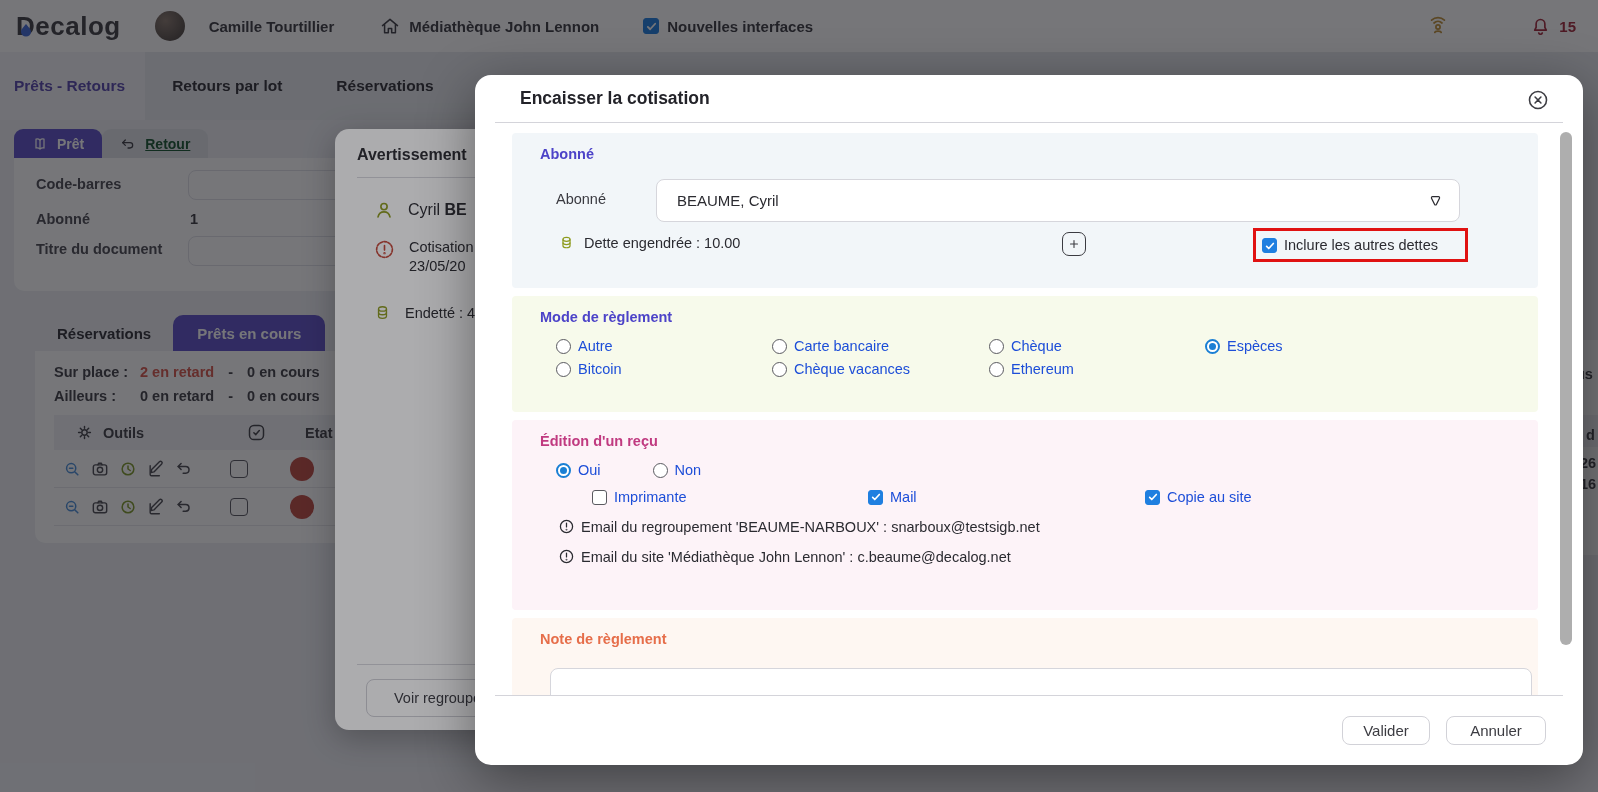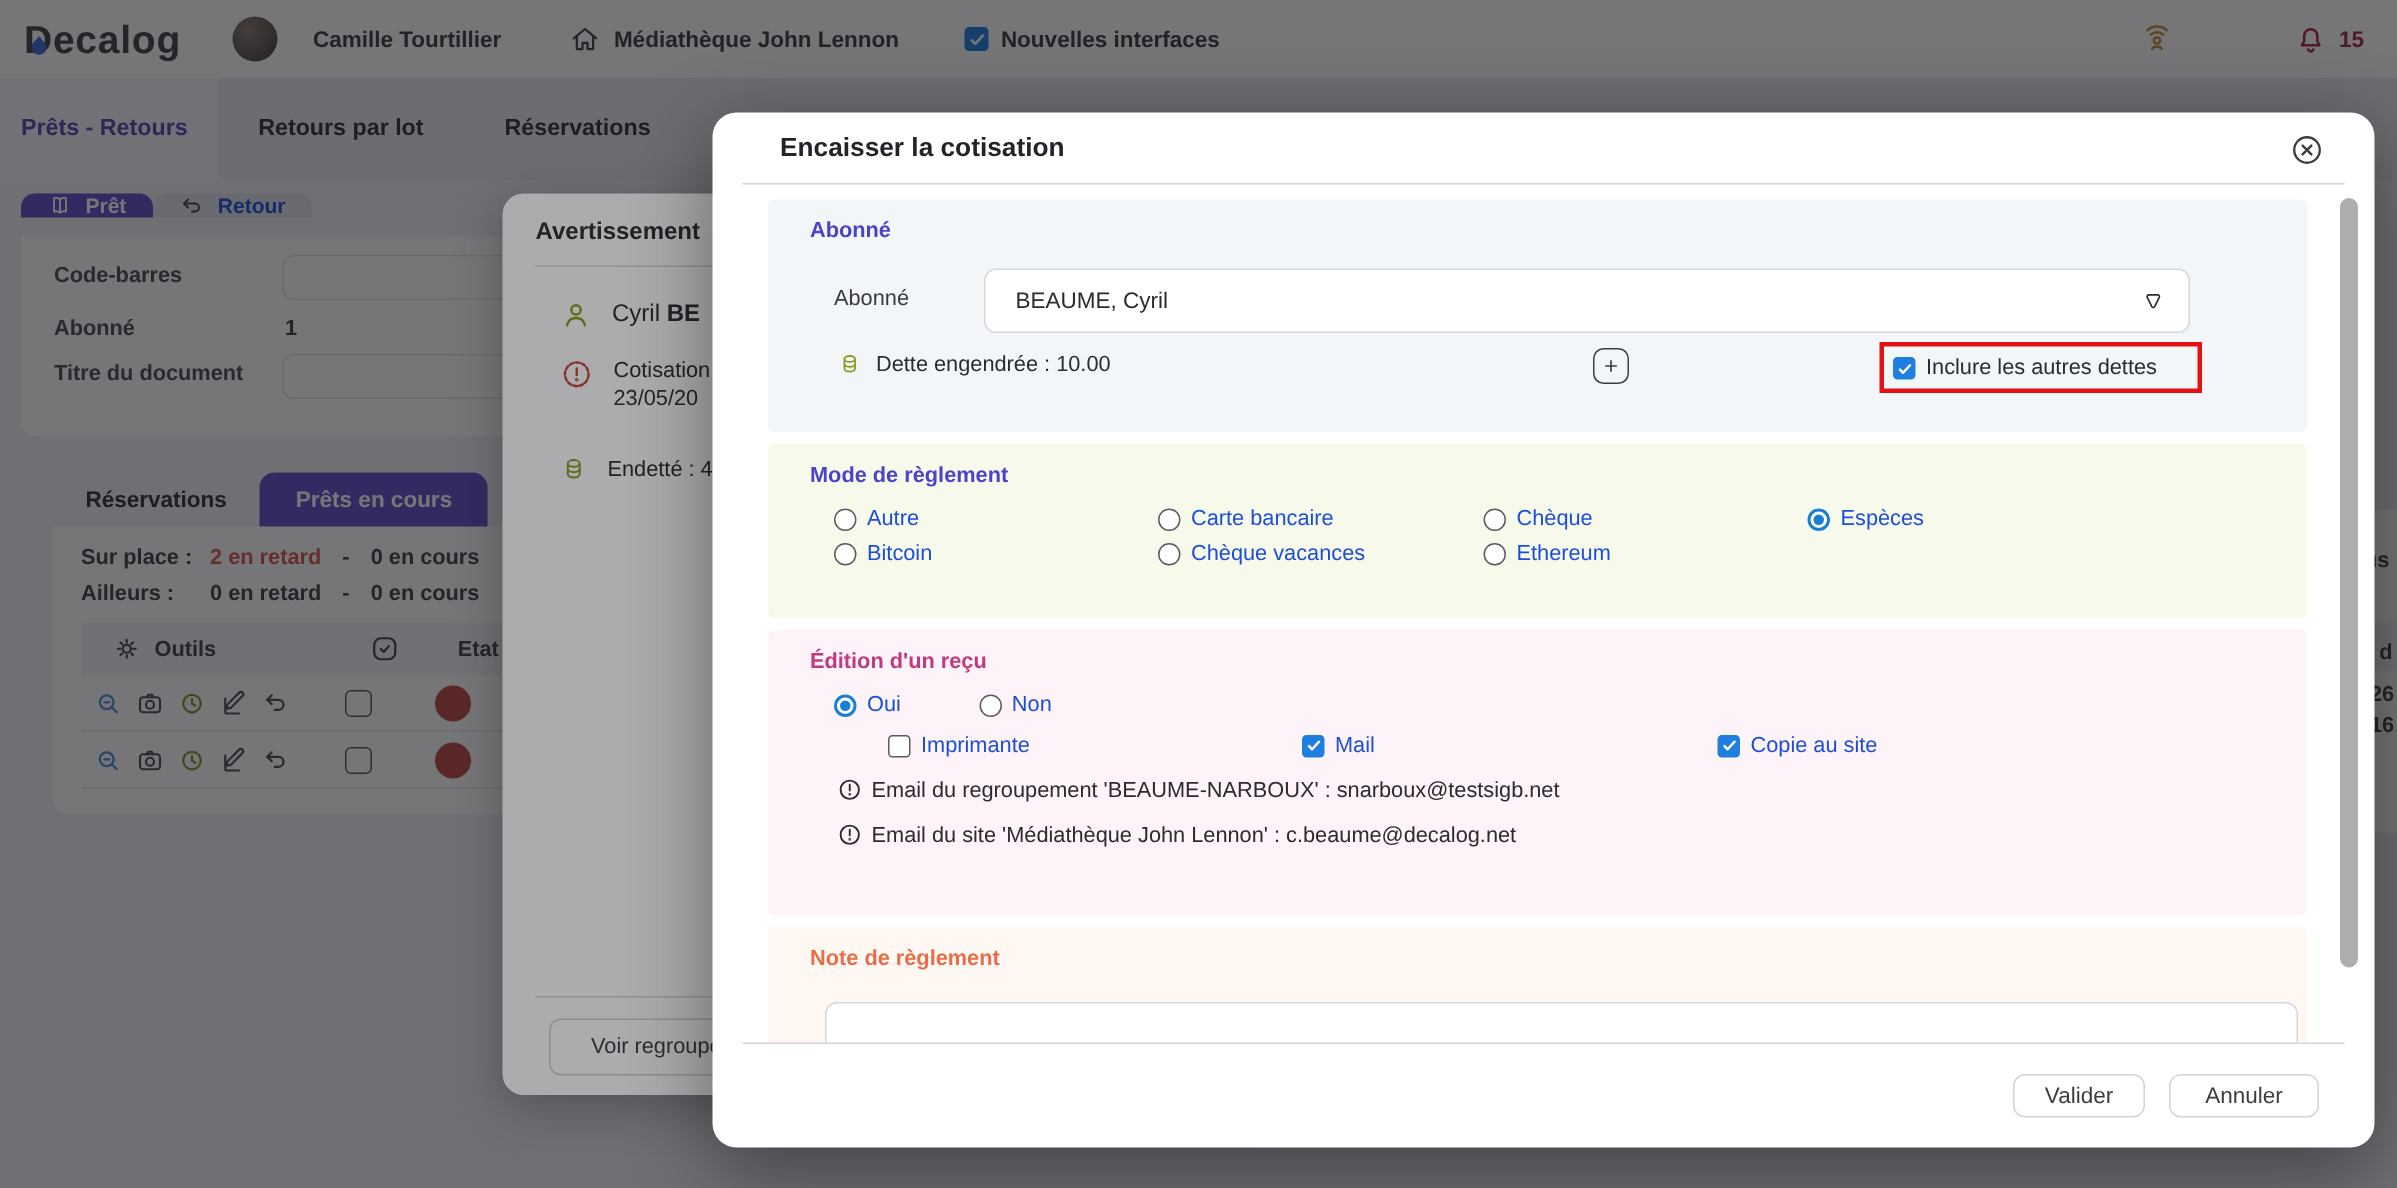--- a/index.html
+++ b/index.html
@@ -36,7 +36,7 @@
   .tab.active{background:#f4f5f8; color:#5748ad; padding:0 20px 0 14px;}
   
   .loan-tabs{position:absolute; top:129px; left:14px; display:flex; z-index:8;}
-  .loan-tab{height:16px; padding:0 18px; display:flex; align-items:center; gap:9px; border-radius:9px 9px 0 0; font-size:14px; font-weight:bold;}
+  .loan-tab{height:29px; padding:0 18px; display:flex; align-items:center; gap:9px; border-radius:9px 9px 0 0; font-size:14px; font-weight:bold;}
   .loan-tab.pret{background:#5e51c8; color:#fff;}
   .loan-tab.retour{background:#e2e4e9; color:#1d4ed8;}
   .loan-card{position:absolute; top:158px; left:14px; width:452px; height:133px; background:#fff; border-radius:0 10px 10px 10px; z-index:7;}

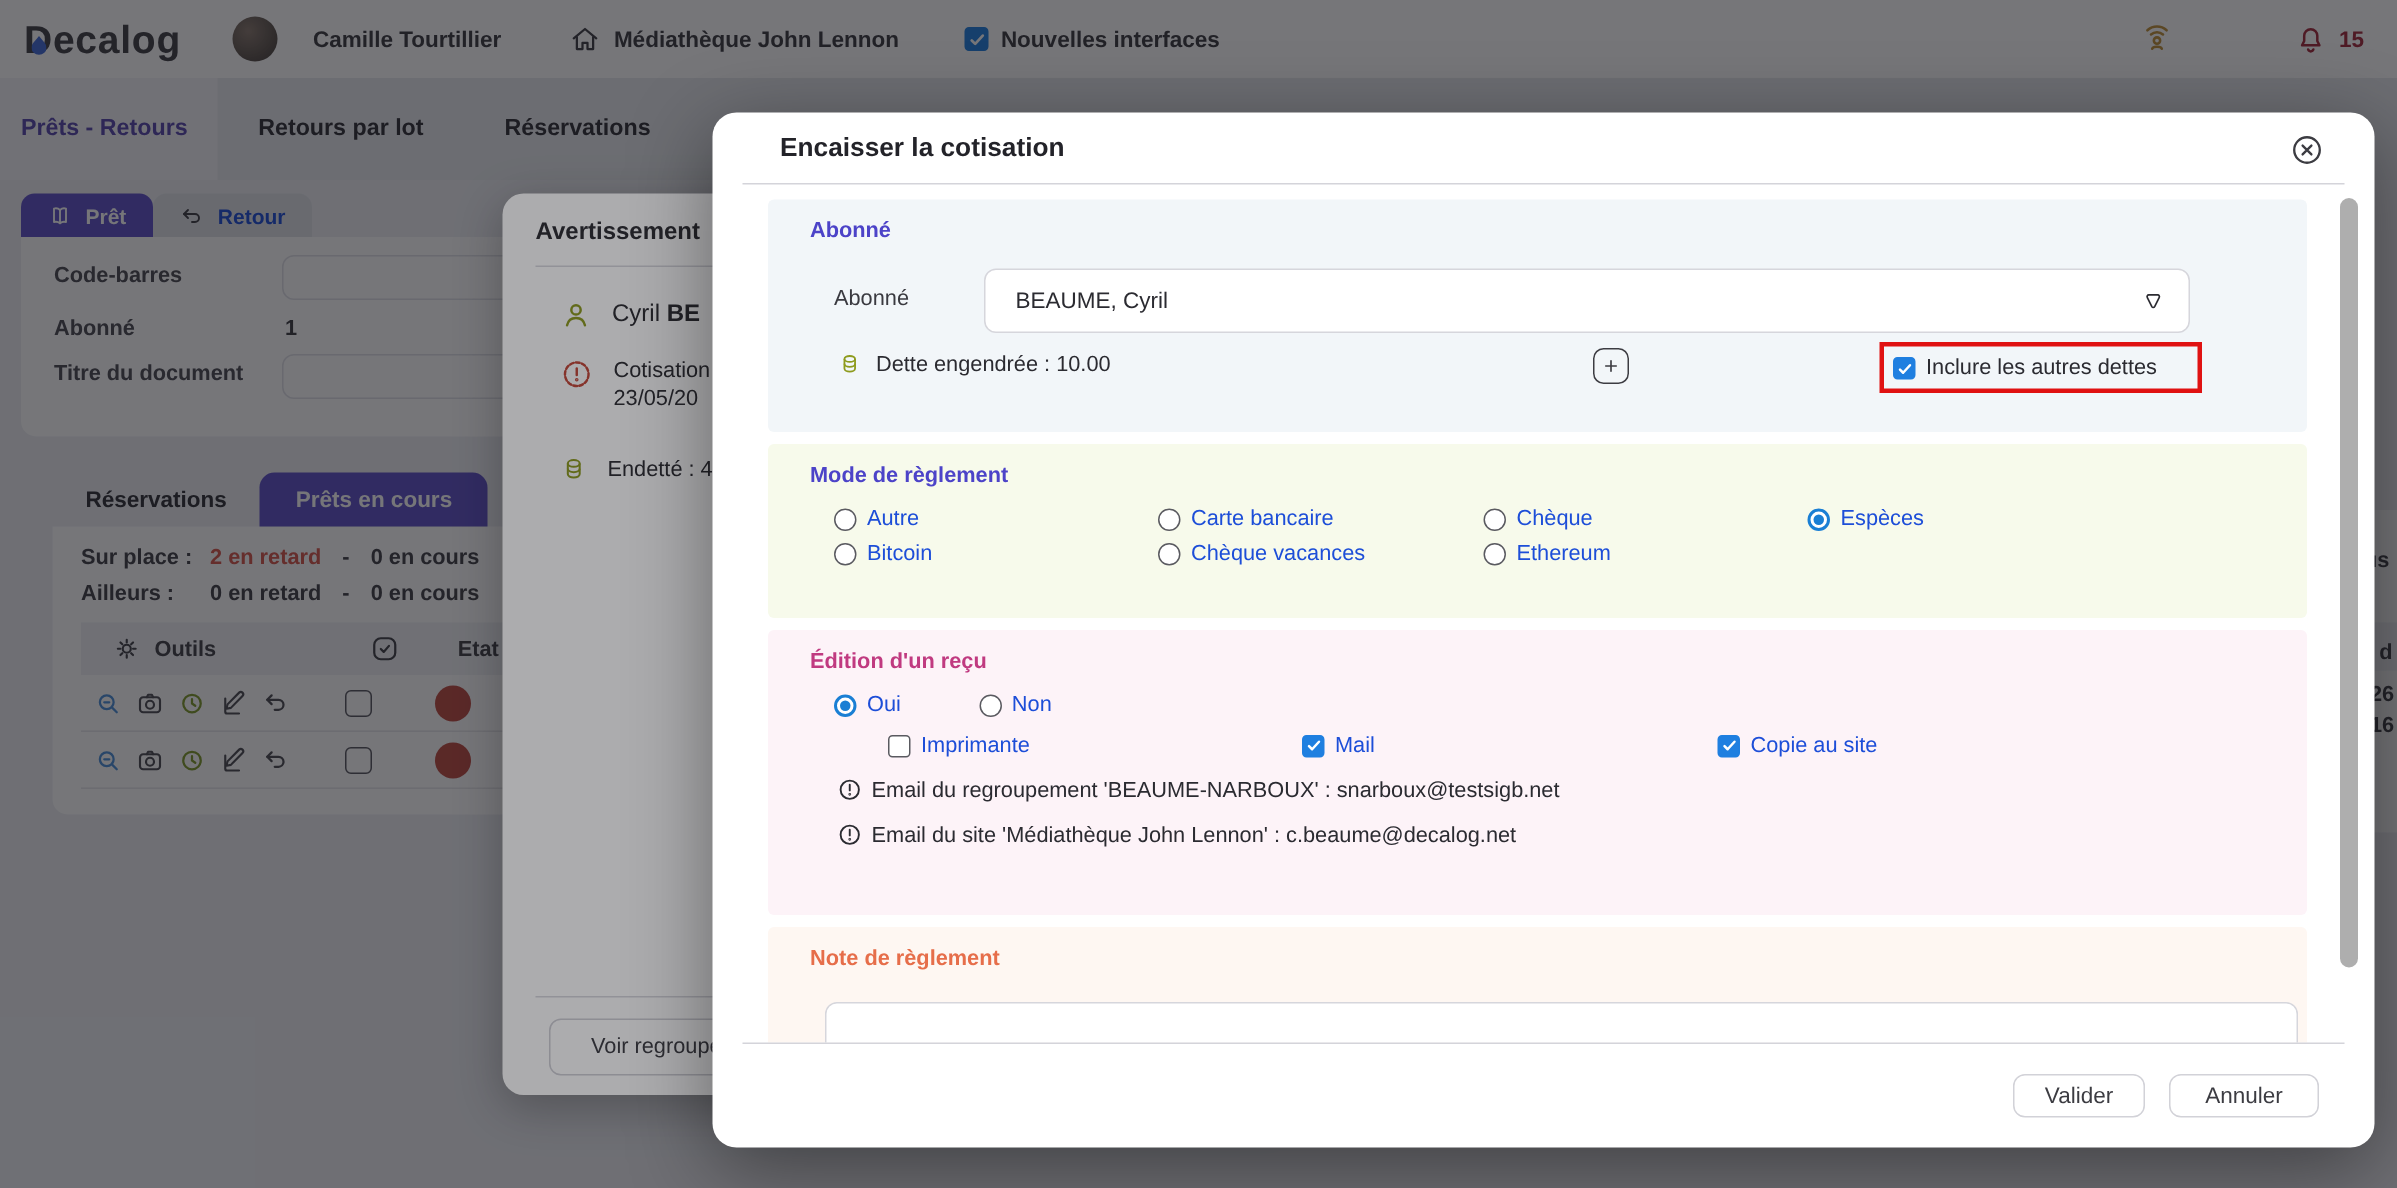--- a/index.html
+++ b/index.html
@@ -38,7 +38,7 @@
   .loan-tabs{position:absolute; top:129px; left:14px; display:flex; z-index:8;}
   .loan-tab{height:29px; padding:0 18px; display:flex; align-items:center; gap:9px; border-radius:9px 9px 0 0; font-size:14px; font-weight:bold;}
   .loan-tab.pret{background:#5e51c8; color:#fff;}
-  .loan-tab.retour{background:#e2e4e9; color:#1d4ed8;}
+  .loan-tab.retour{background:#e2e4e9; color:#14532d;text-decoration:underline;}
   .loan-card{position:absolute; top:158px; left:14px; width:452px; height:133px; background:#fff; border-radius:0 10px 10px 10px; z-index:7;}
   .lc-label{position:absolute; left:22px; font-size:14.5px; font-weight:bold; color:#4a4a52;}
   .lc-input{position:absolute; left:174px; width:262px; height:30px; background:#fff; border:1px solid #e1e2e8; border-radius:8px; font:inherit; font-size:14px; padding:0 10px;}

